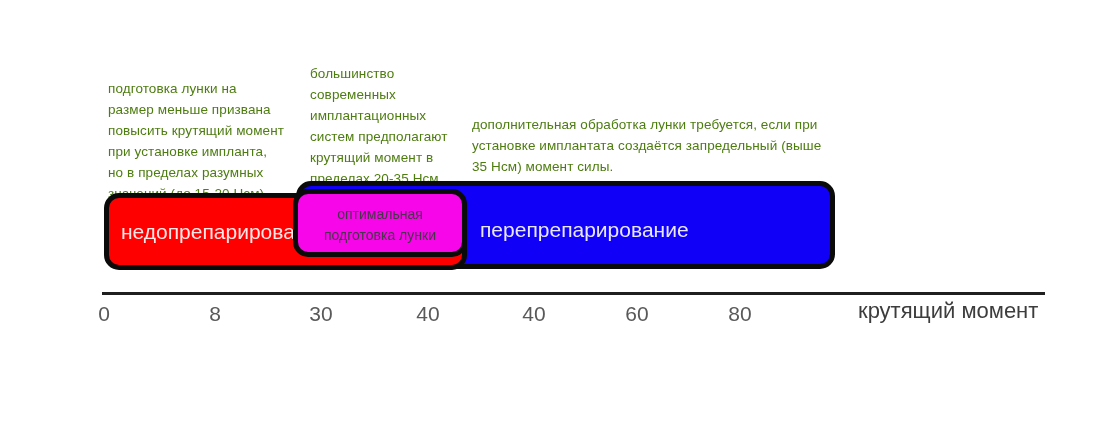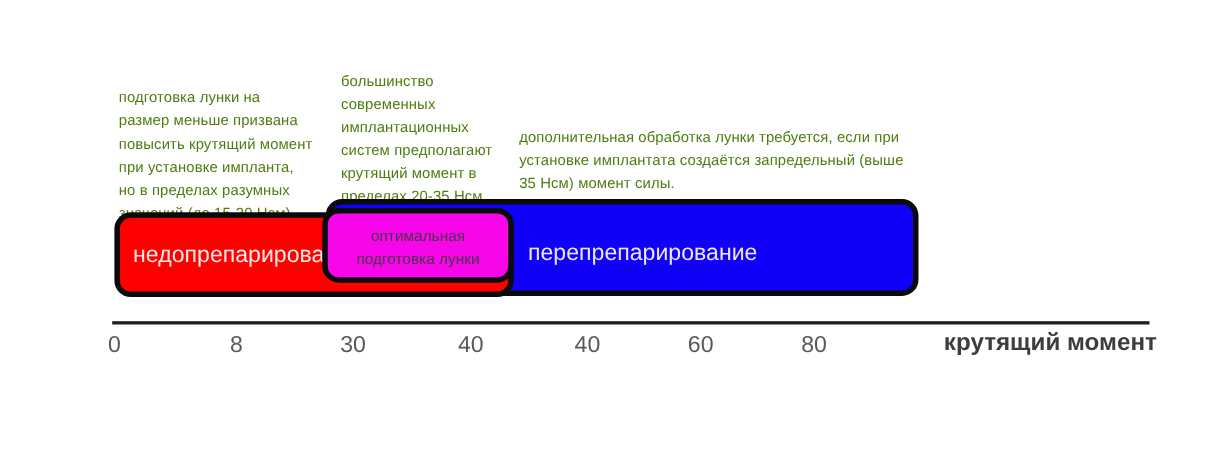--- a/index.html
+++ b/index.html
@@ -84,7 +84,6 @@
     color: #3d3d3d;
     font-size: 22px;
     white-space: nowrap;
-    font-weight: bold;
   }
 </style>
 </head>

